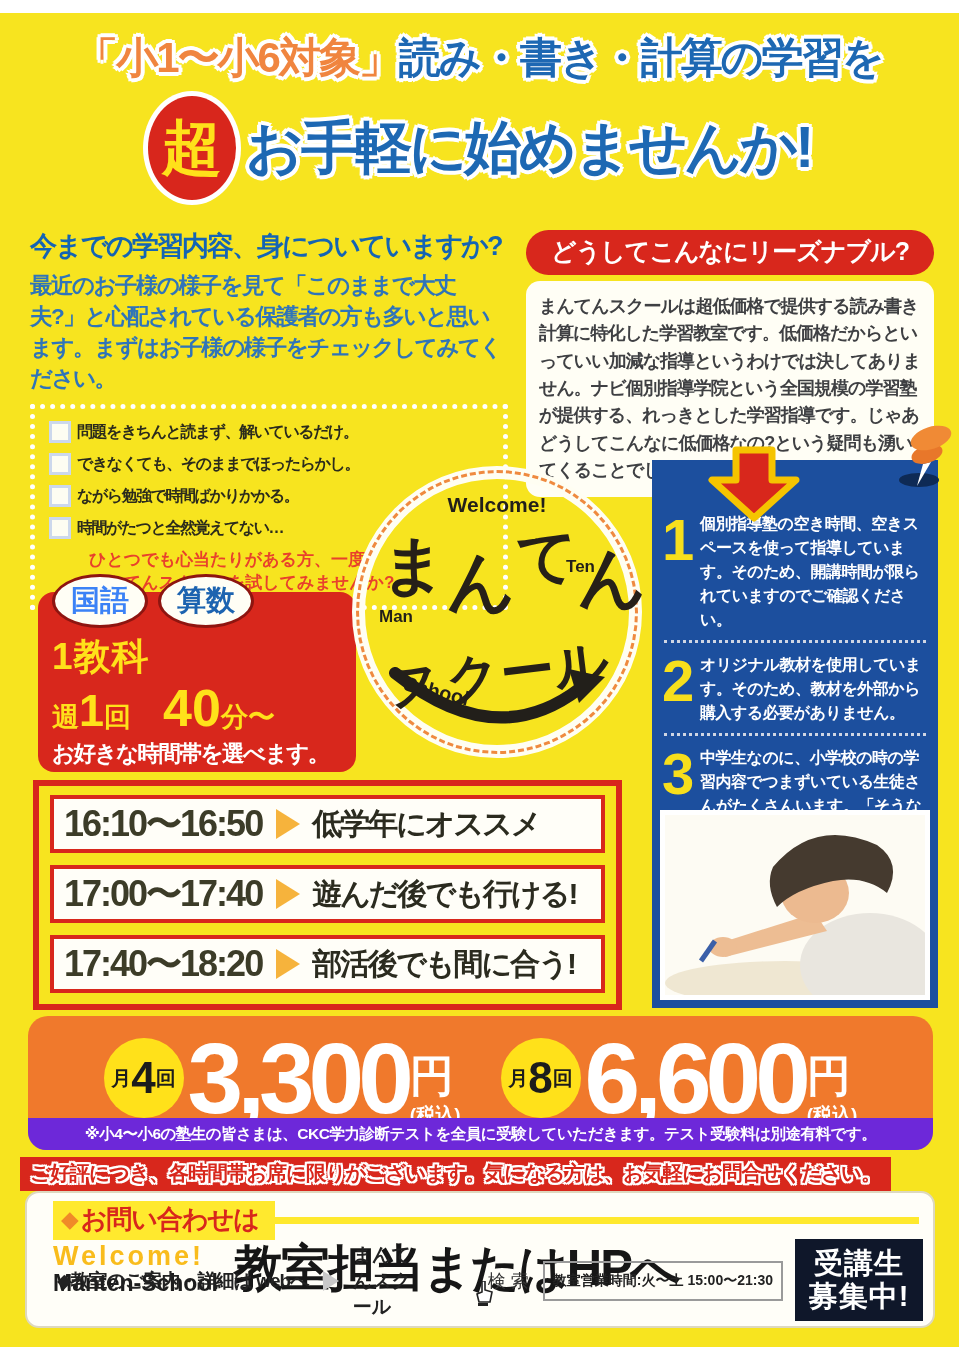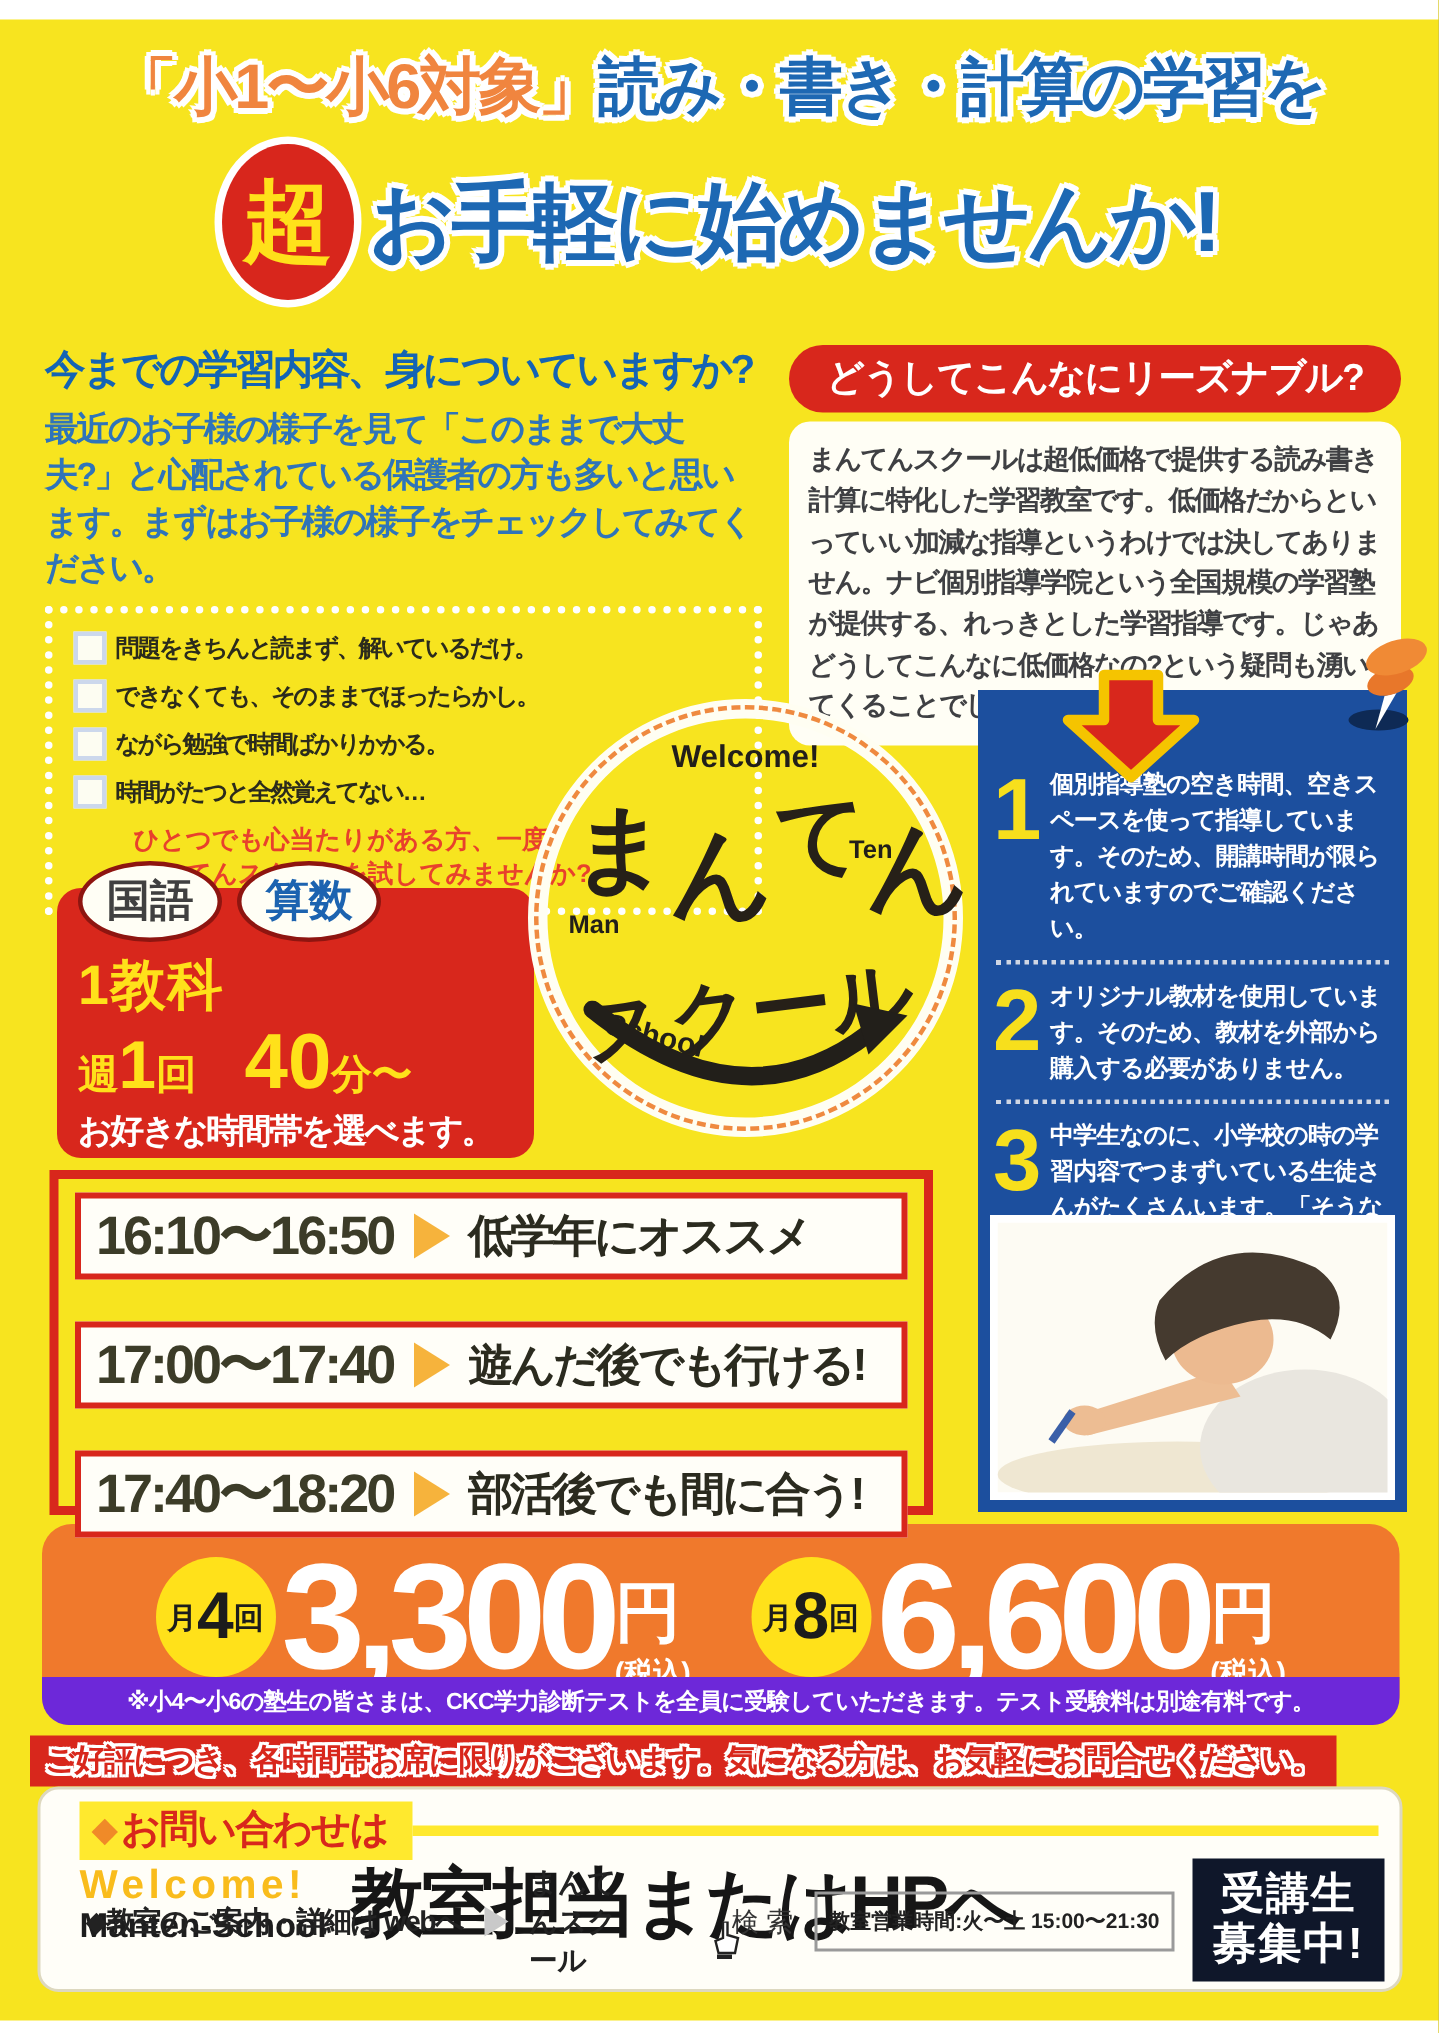--- a/index.html
+++ b/index.html
@@ -52,7 +52,7 @@
   .course { position:absolute; left:38px; top:592px; width:318px; height:180px; background:#d8271c; border-radius:16px; padding:10px 14px; z-index:3; }
   .subjects { display:flex; gap:10px; margin-top:-28px; }
   .subj { width:96px; height:54px; background:#fffef5; border:3px solid #8e1510; border-radius:50%; display:flex; align-items:center; justify-content:center; font-size:29px; font-weight:bold; }
-  .subj.kokugo { color:#404040; }
+  .subj.kokugo { color:#3b82f6; }
   .subj.sansu { color:#1c63b0; }
   .course .l1 { color:#ffe11a; font-size:37px; font-weight:bold; margin-top:4px; letter-spacing:1px; }
   .course .l2 { color:#ffe11a; font-weight:bold; display:flex; align-items:baseline; margin-top:-4px; }

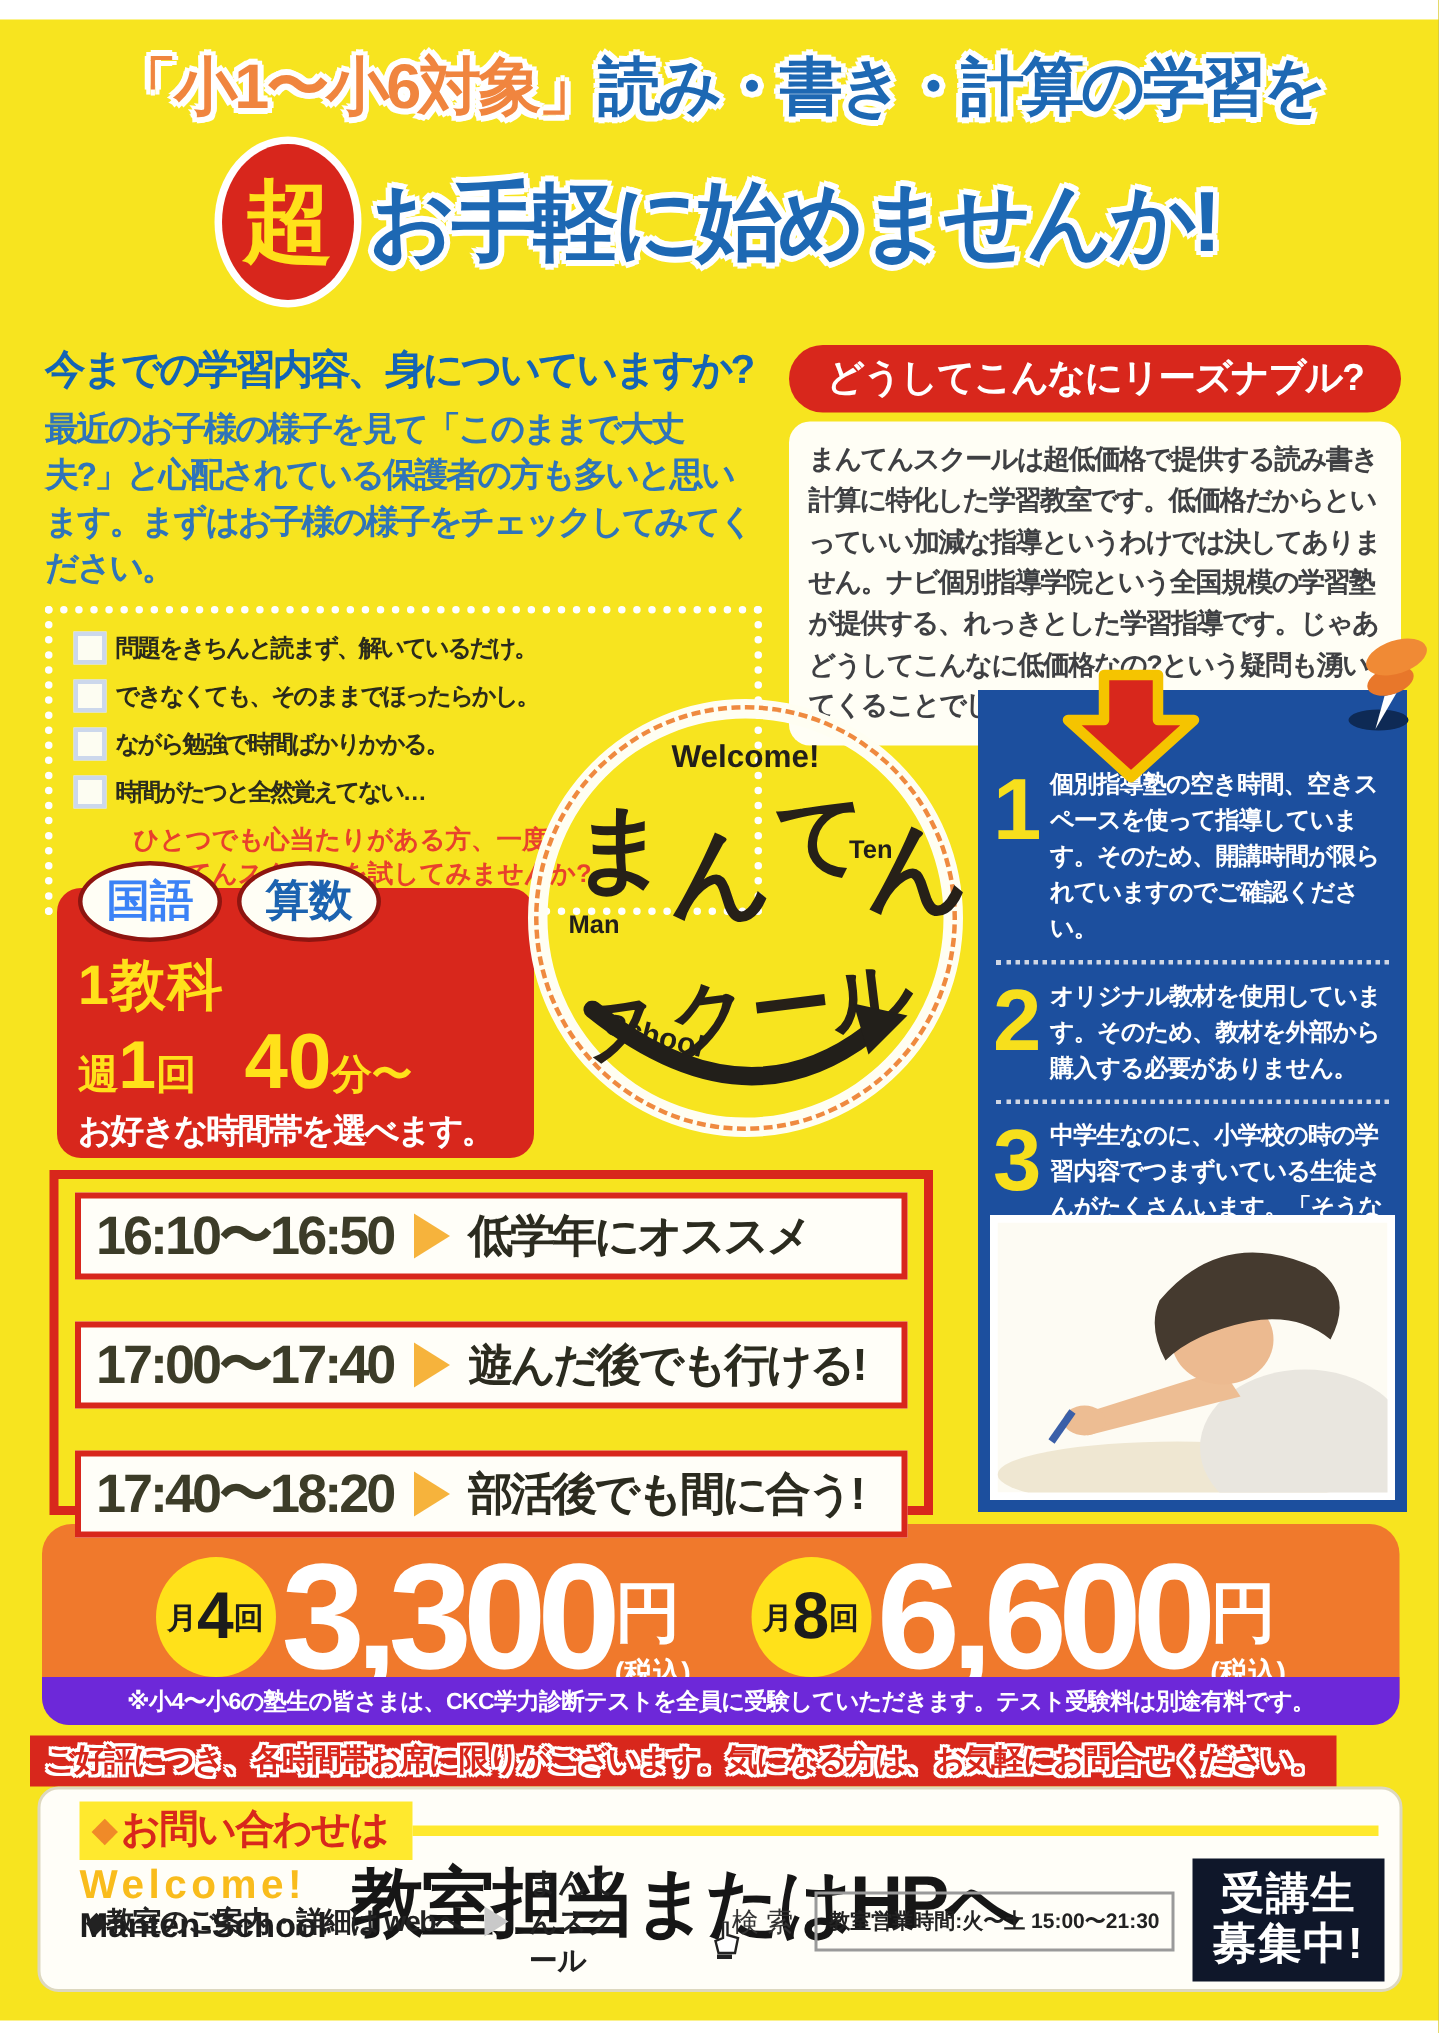--- a/index.html
+++ b/index.html
@@ -76,7 +76,7 @@
 
   
   .schedule { position:absolute; left:33px; top:780px; width:589px; height:230px; border:6px solid #d8271c; background:#f7e41f; padding:9px 11px; z-index:2; }
-  .sch-row { height:58px; background:#fffef8; border:4px solid #d8271c; display:flex; align-items:center; padding:0 10px; margin-bottom:28px; }
+  .sch-row { height:58px; background:#fffef8; border:4px solid #d8271c; display:flex; align-items:center; padding:0 10px; margin-bottom:12px; }
   .sch-row:last-child { margin-bottom:0; }
   .sch-time { color:#3c3c28; font-size:36px; font-weight:bold; letter-spacing:-2px; white-space:nowrap; }
   .sch-tri { width:0; height:0; border-left:24px solid #f6b33c; border-top:15px solid transparent; border-bottom:15px solid transparent; margin:0 12px 0 14px; }

